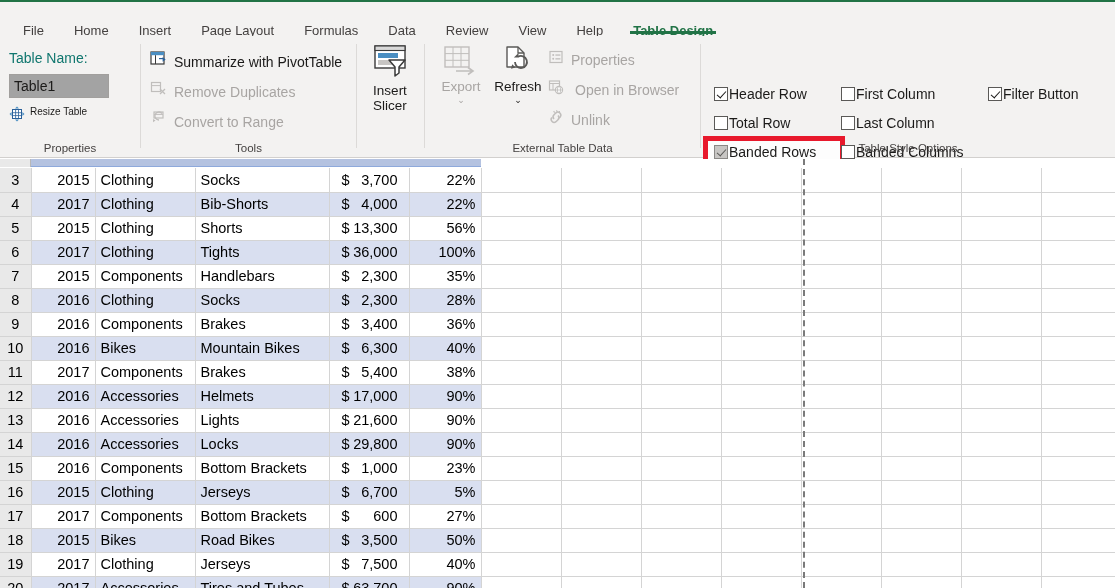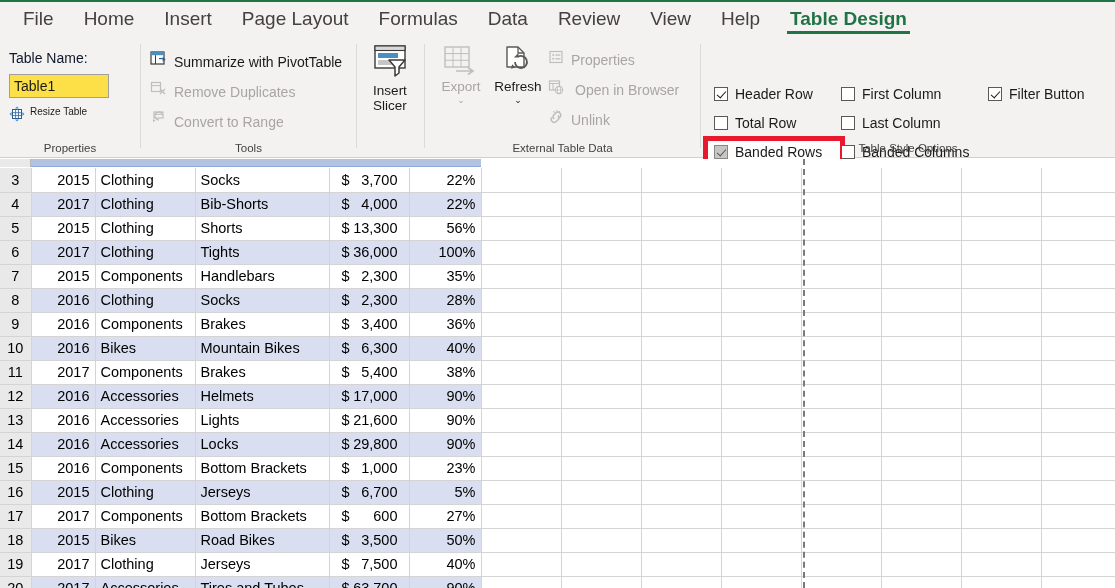--- a/index.html
+++ b/index.html
@@ -18,7 +18,7 @@
     display:flex; align-items:center; padding-left:8px;
   }
   .tab{
-    font-size:19px; color:#444140; padding:0 15px; height:34px;
+    font-size:13px; color:#444140; padding:12px 15px; height:34px;
     line-height:34px; position:relative; white-space:nowrap; cursor:default;
   }
   .tab.active{ color:#217346; font-weight:600; }

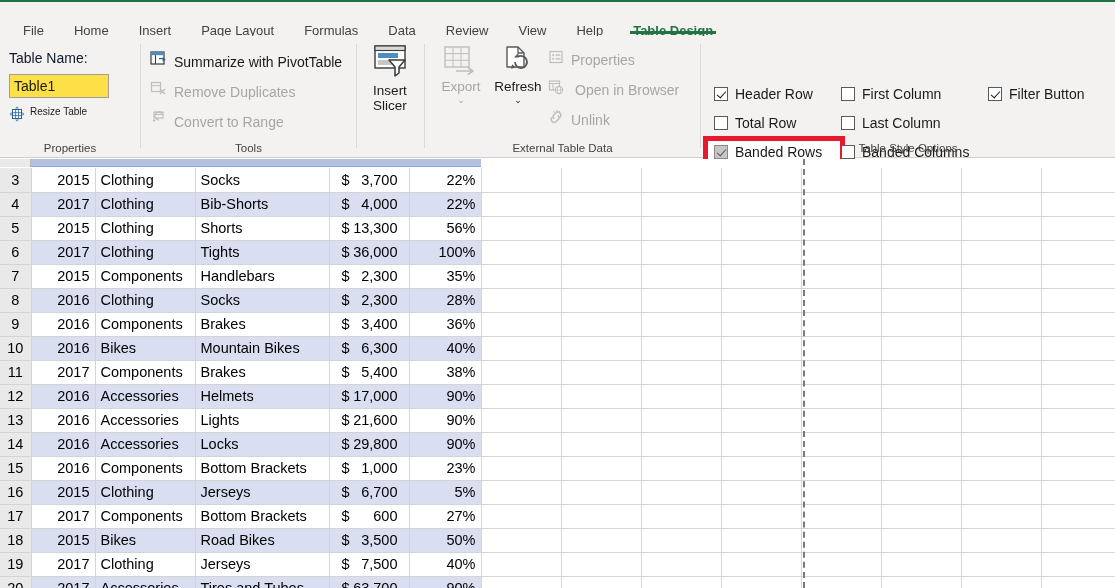--- a/index.html
+++ b/index.html
@@ -39,7 +39,7 @@
   .grp-sep{ position:absolute; top:8px; width:1px; height:104px; background:#dcdad8; }
 
   
-  #tablename-label{ position:absolute; left:9px; top:14px; font-size:14px; color:#0f172a; }
+  #tablename-label{ position:absolute; left:9px; top:14px; font-size:14px; color:#0f766e; }
   #tablename-input{
     position:absolute; left:9px; top:38px; width:100px; height:24px;
     border:1px solid #a19f9d; background:#fde047; font-size:14px; color:#1b1a19;

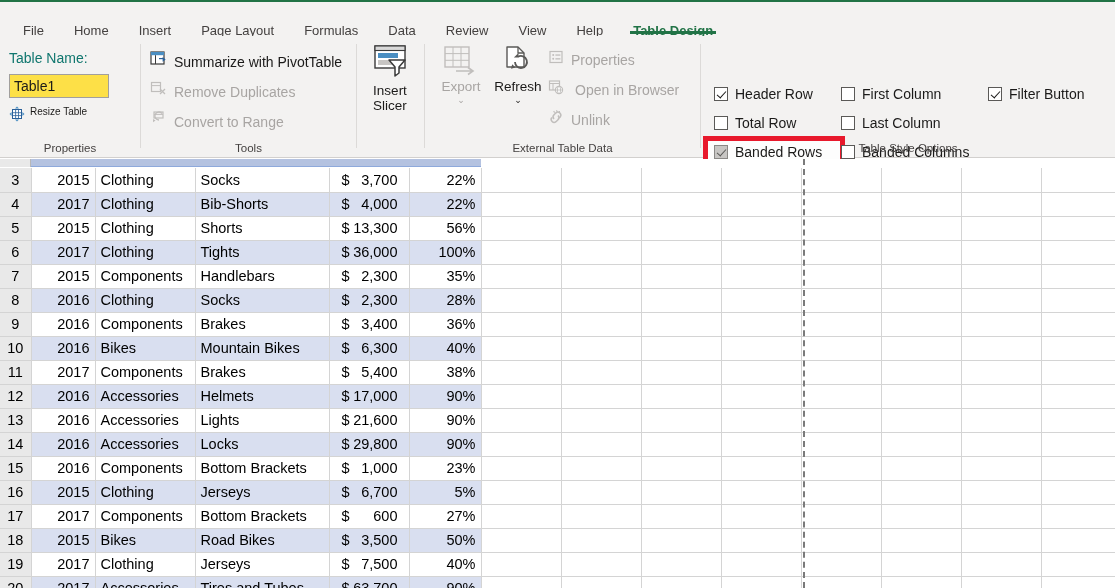--- a/index.html
+++ b/index.html
@@ -42,7 +42,7 @@
   #tablename-label{ position:absolute; left:9px; top:14px; font-size:14px; color:#0f766e; }
   #tablename-input{
     position:absolute; left:9px; top:38px; width:100px; height:24px;
-    border:1px solid #a19f9d; background:#fde047; font-size:14px; color:#1b1a19;
+    border:1px solid #a19f9d; background:#a3a3a3; font-size:14px; color:#1b1a19;
     padding:10px 4px; font-family:"Liberation Sans", sans-serif;
   }
   #resize-table{

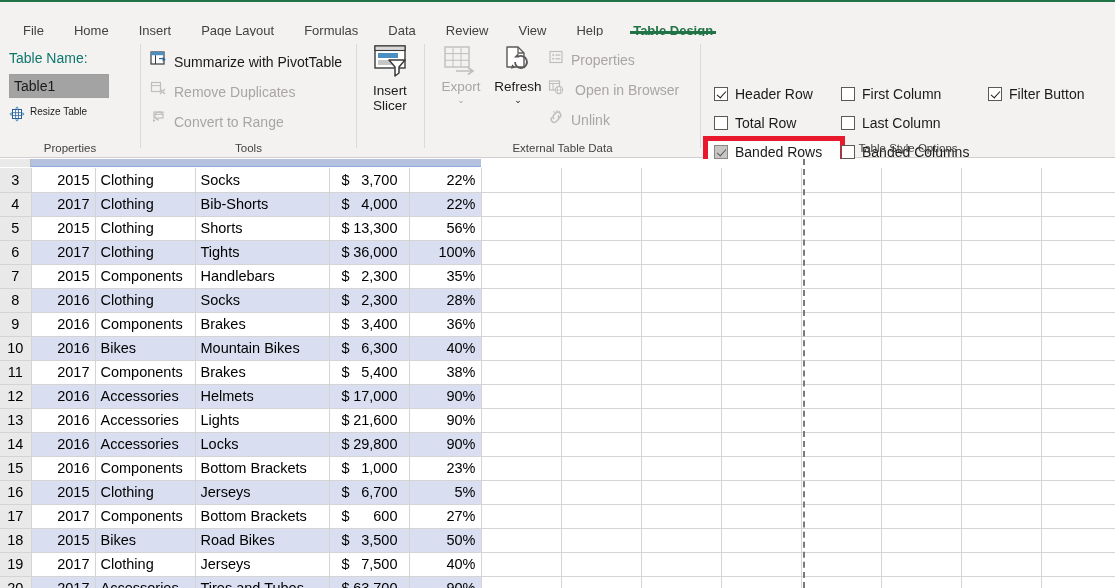--- a/index.html
+++ b/index.html
@@ -75,7 +75,7 @@
 
   
   .cb-item{
-    position:absolute; display:flex; align-items:center; gap:7px;
+    position:absolute; display:flex; align-items:center; gap:1px;
     font-size:14px; color:#1b1a19; white-space:nowrap; cursor:default;
   }
   .cb{

